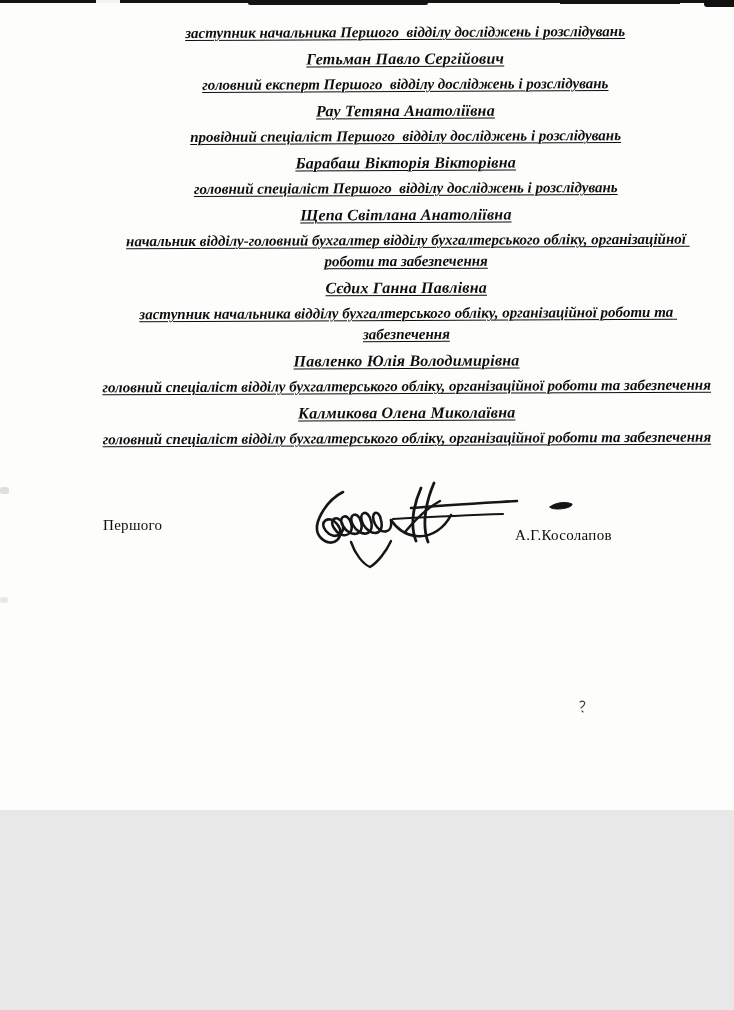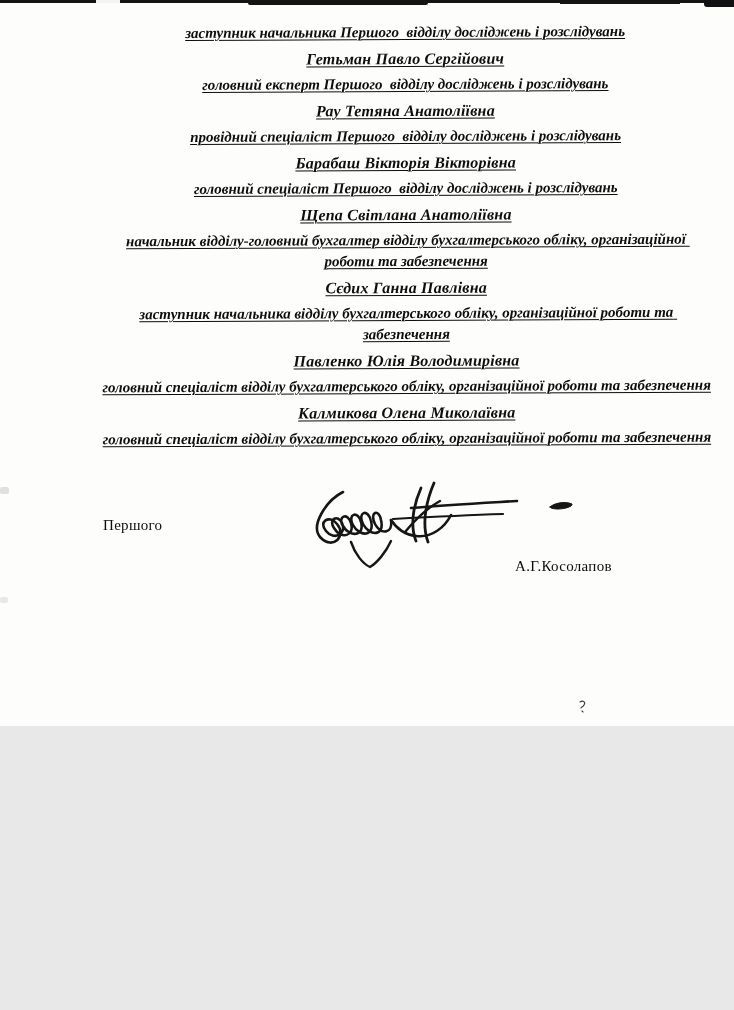--- a/index.html
+++ b/index.html
@@ -7,7 +7,7 @@
   .page {
     position: relative;
     width: 734px;
-    height: 726px;
+    height: 810px;
     background: #fdfdfc;
     overflow: hidden;
     font-family: "Liberation Serif", "DejaVu Serif", serif;

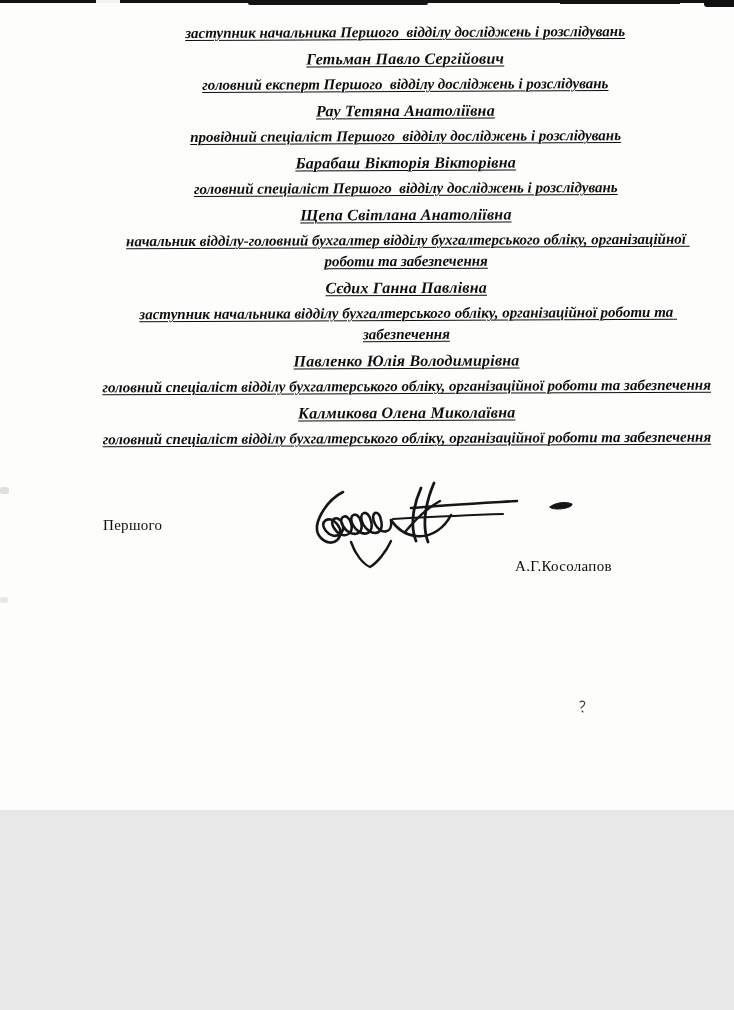--- a/index.html
+++ b/index.html
@@ -56,7 +56,7 @@
   .signer-name {
     position: absolute;
     left: 515px;
-    top: 558px;
+    top: 527px;
     font-size: 15px;
     letter-spacing: .3px;
   }

